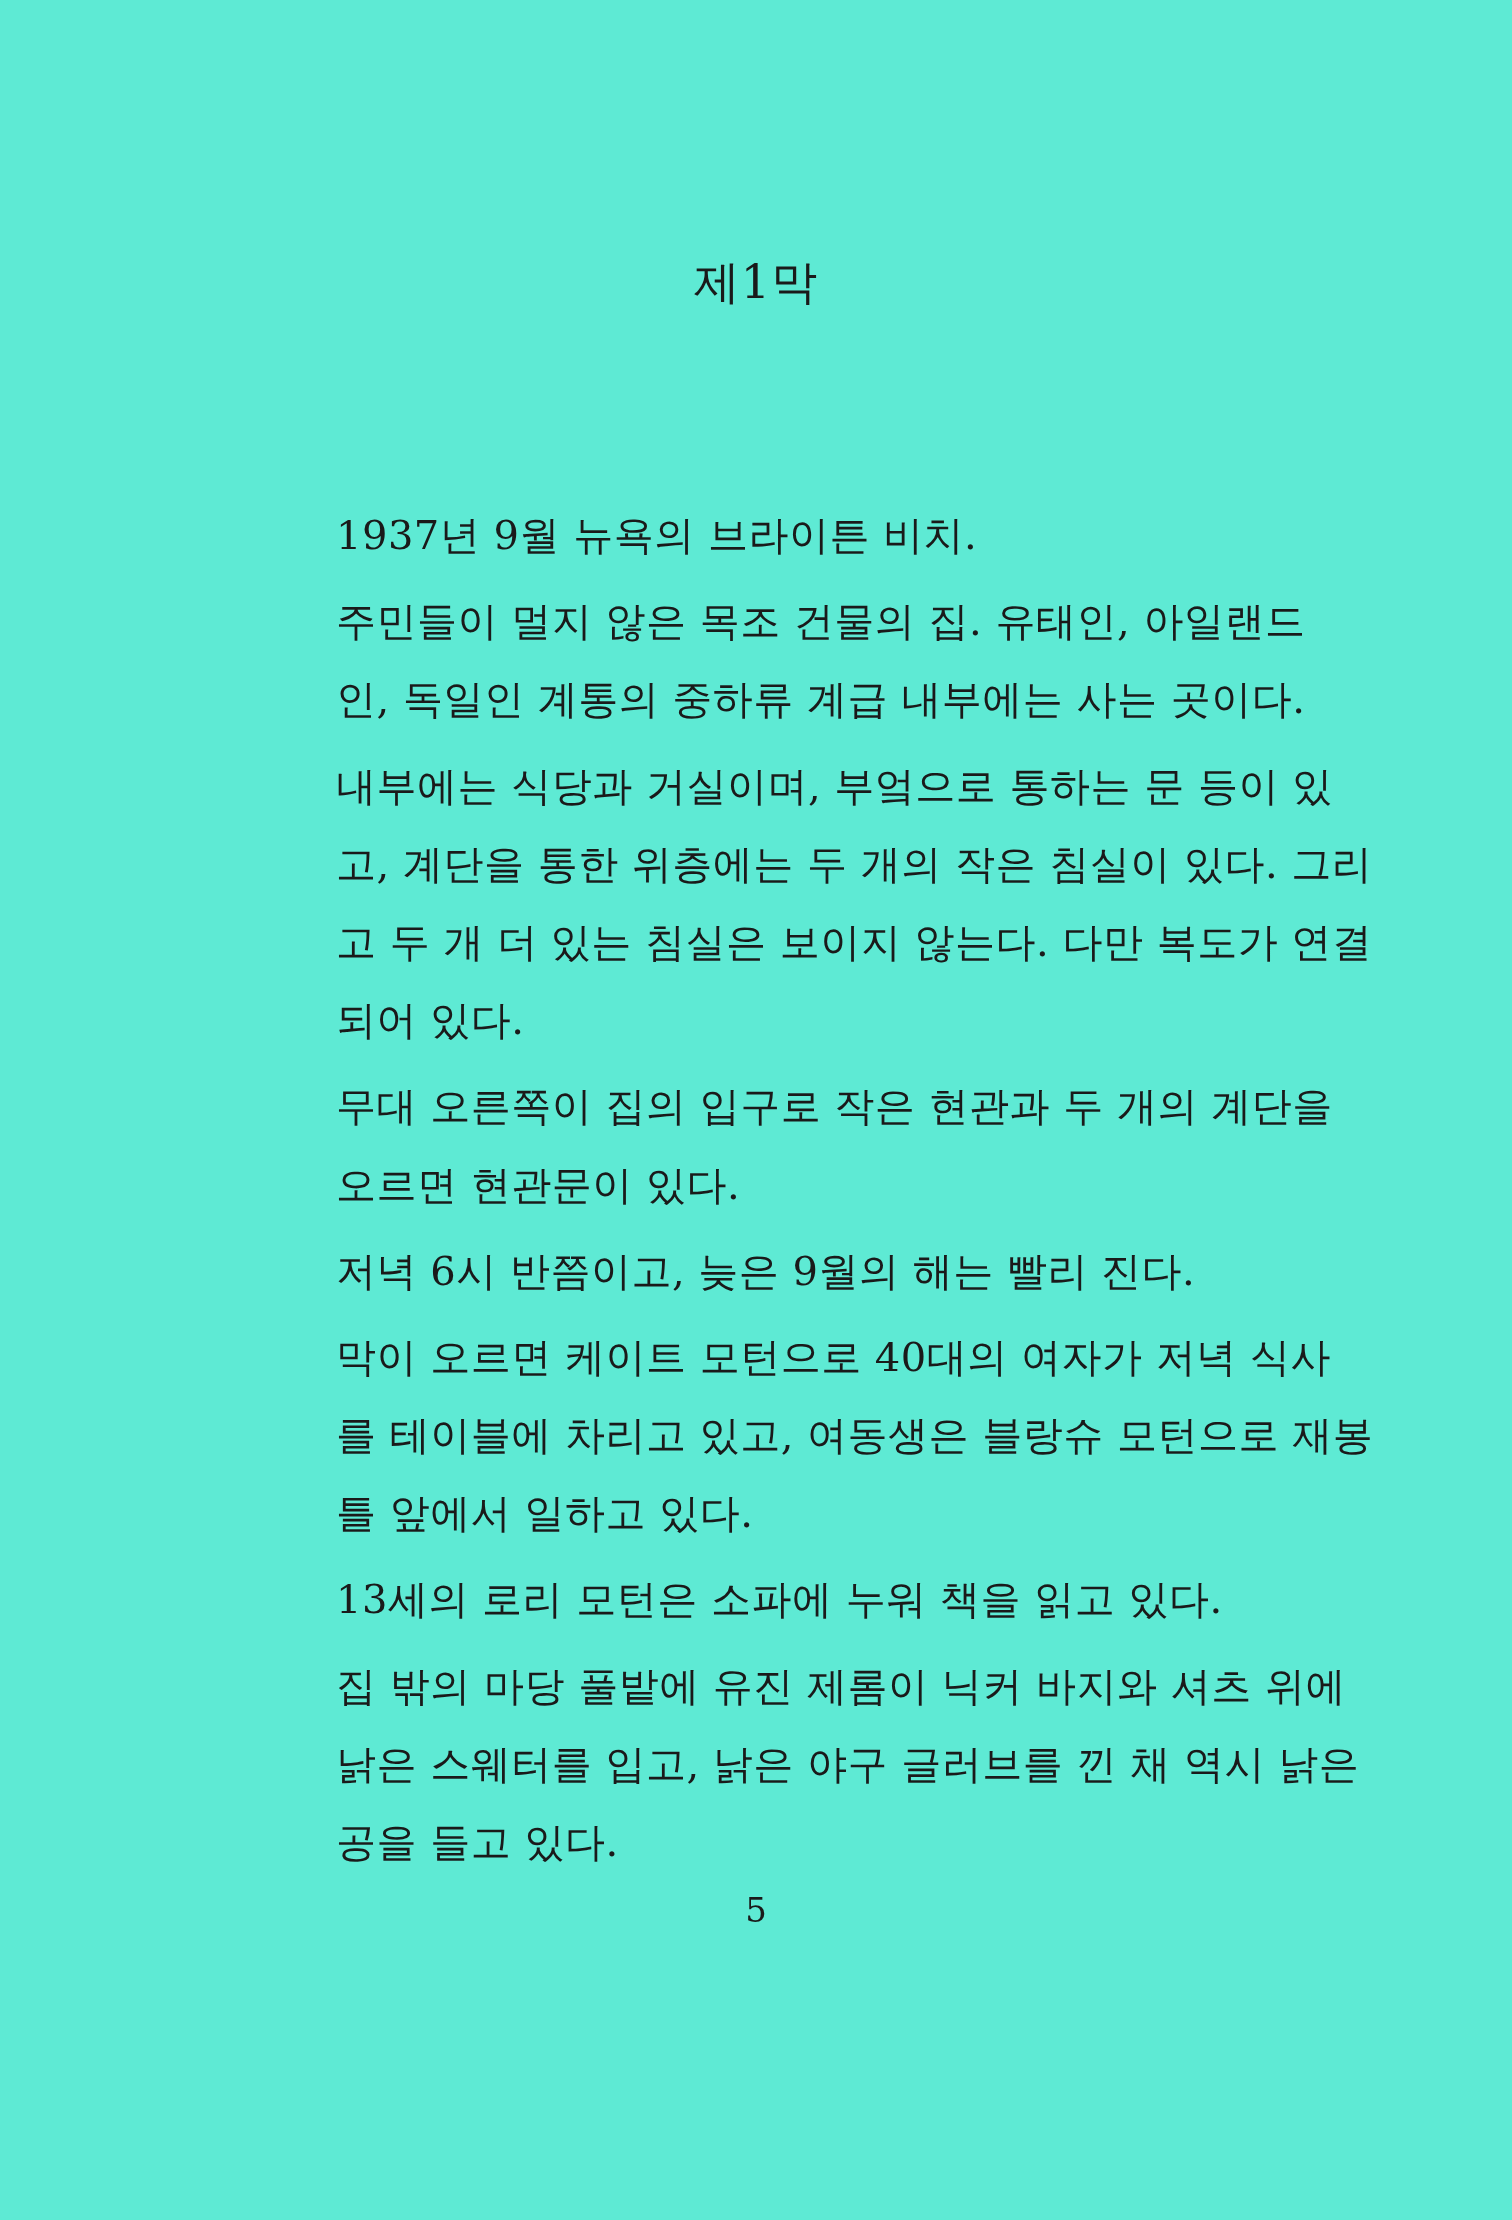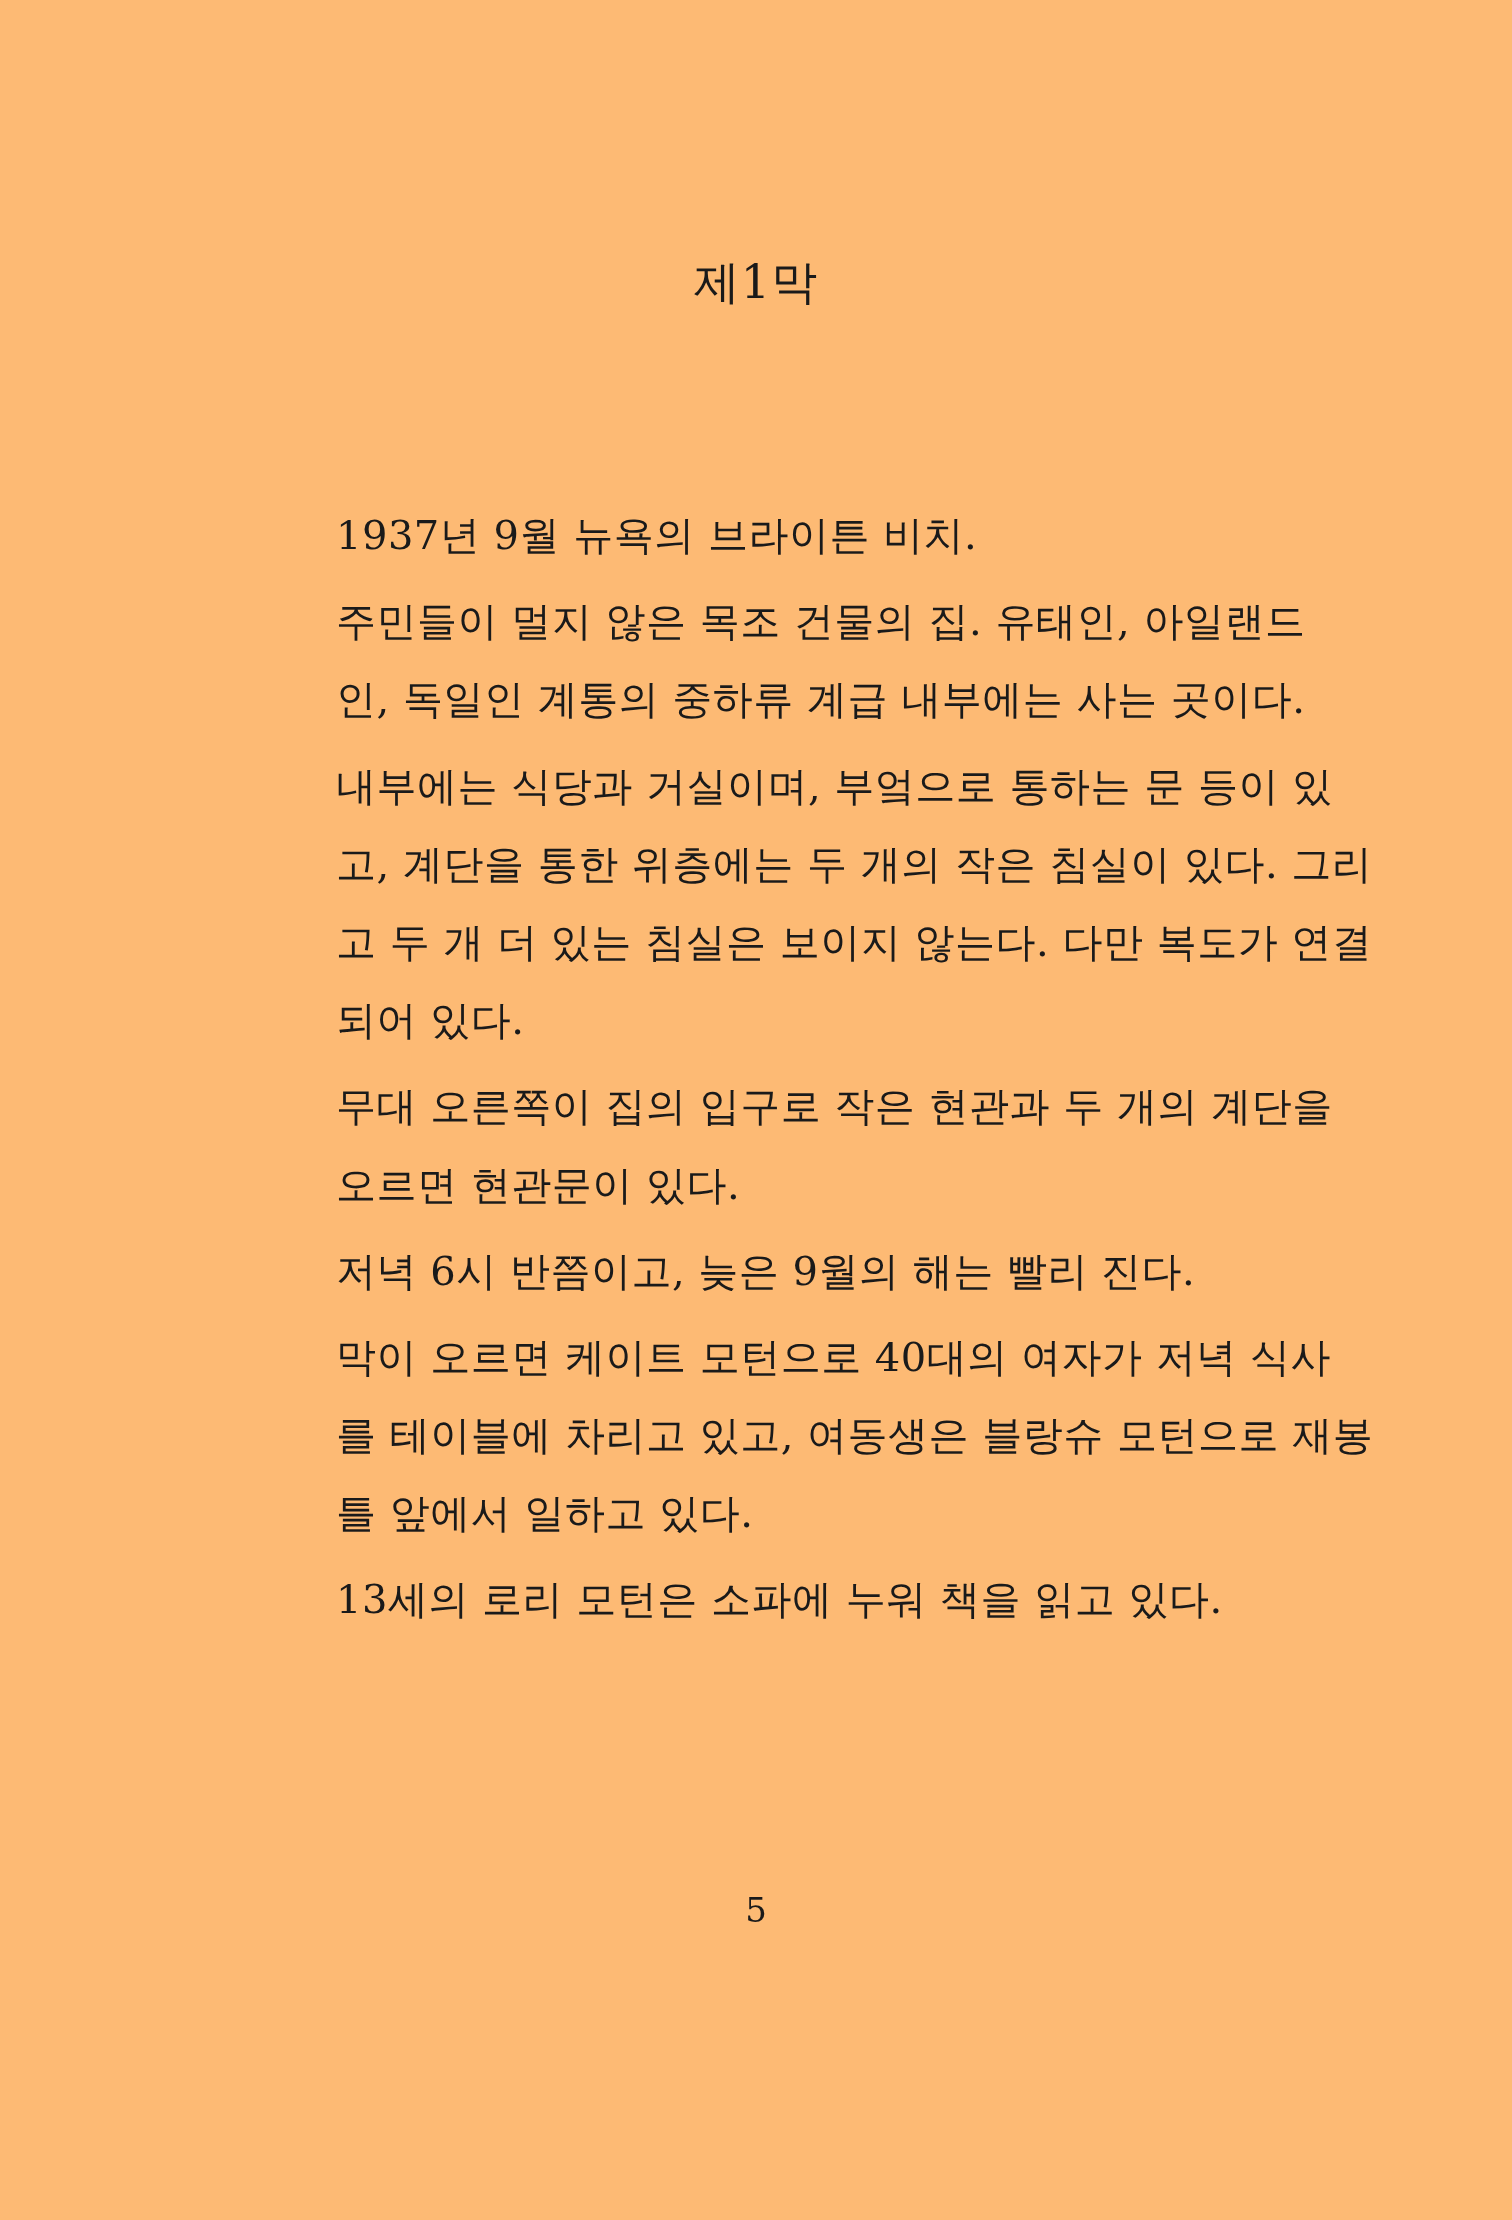--- a/index.html
+++ b/index.html
@@ -20,7 +20,7 @@
       left: 0; top: 0;
       width: 1512px;
       height: 2220px;
-      background: #fdba74;
+      background: #5eead4;
     }
     .chapter-title {
       position: absolute;

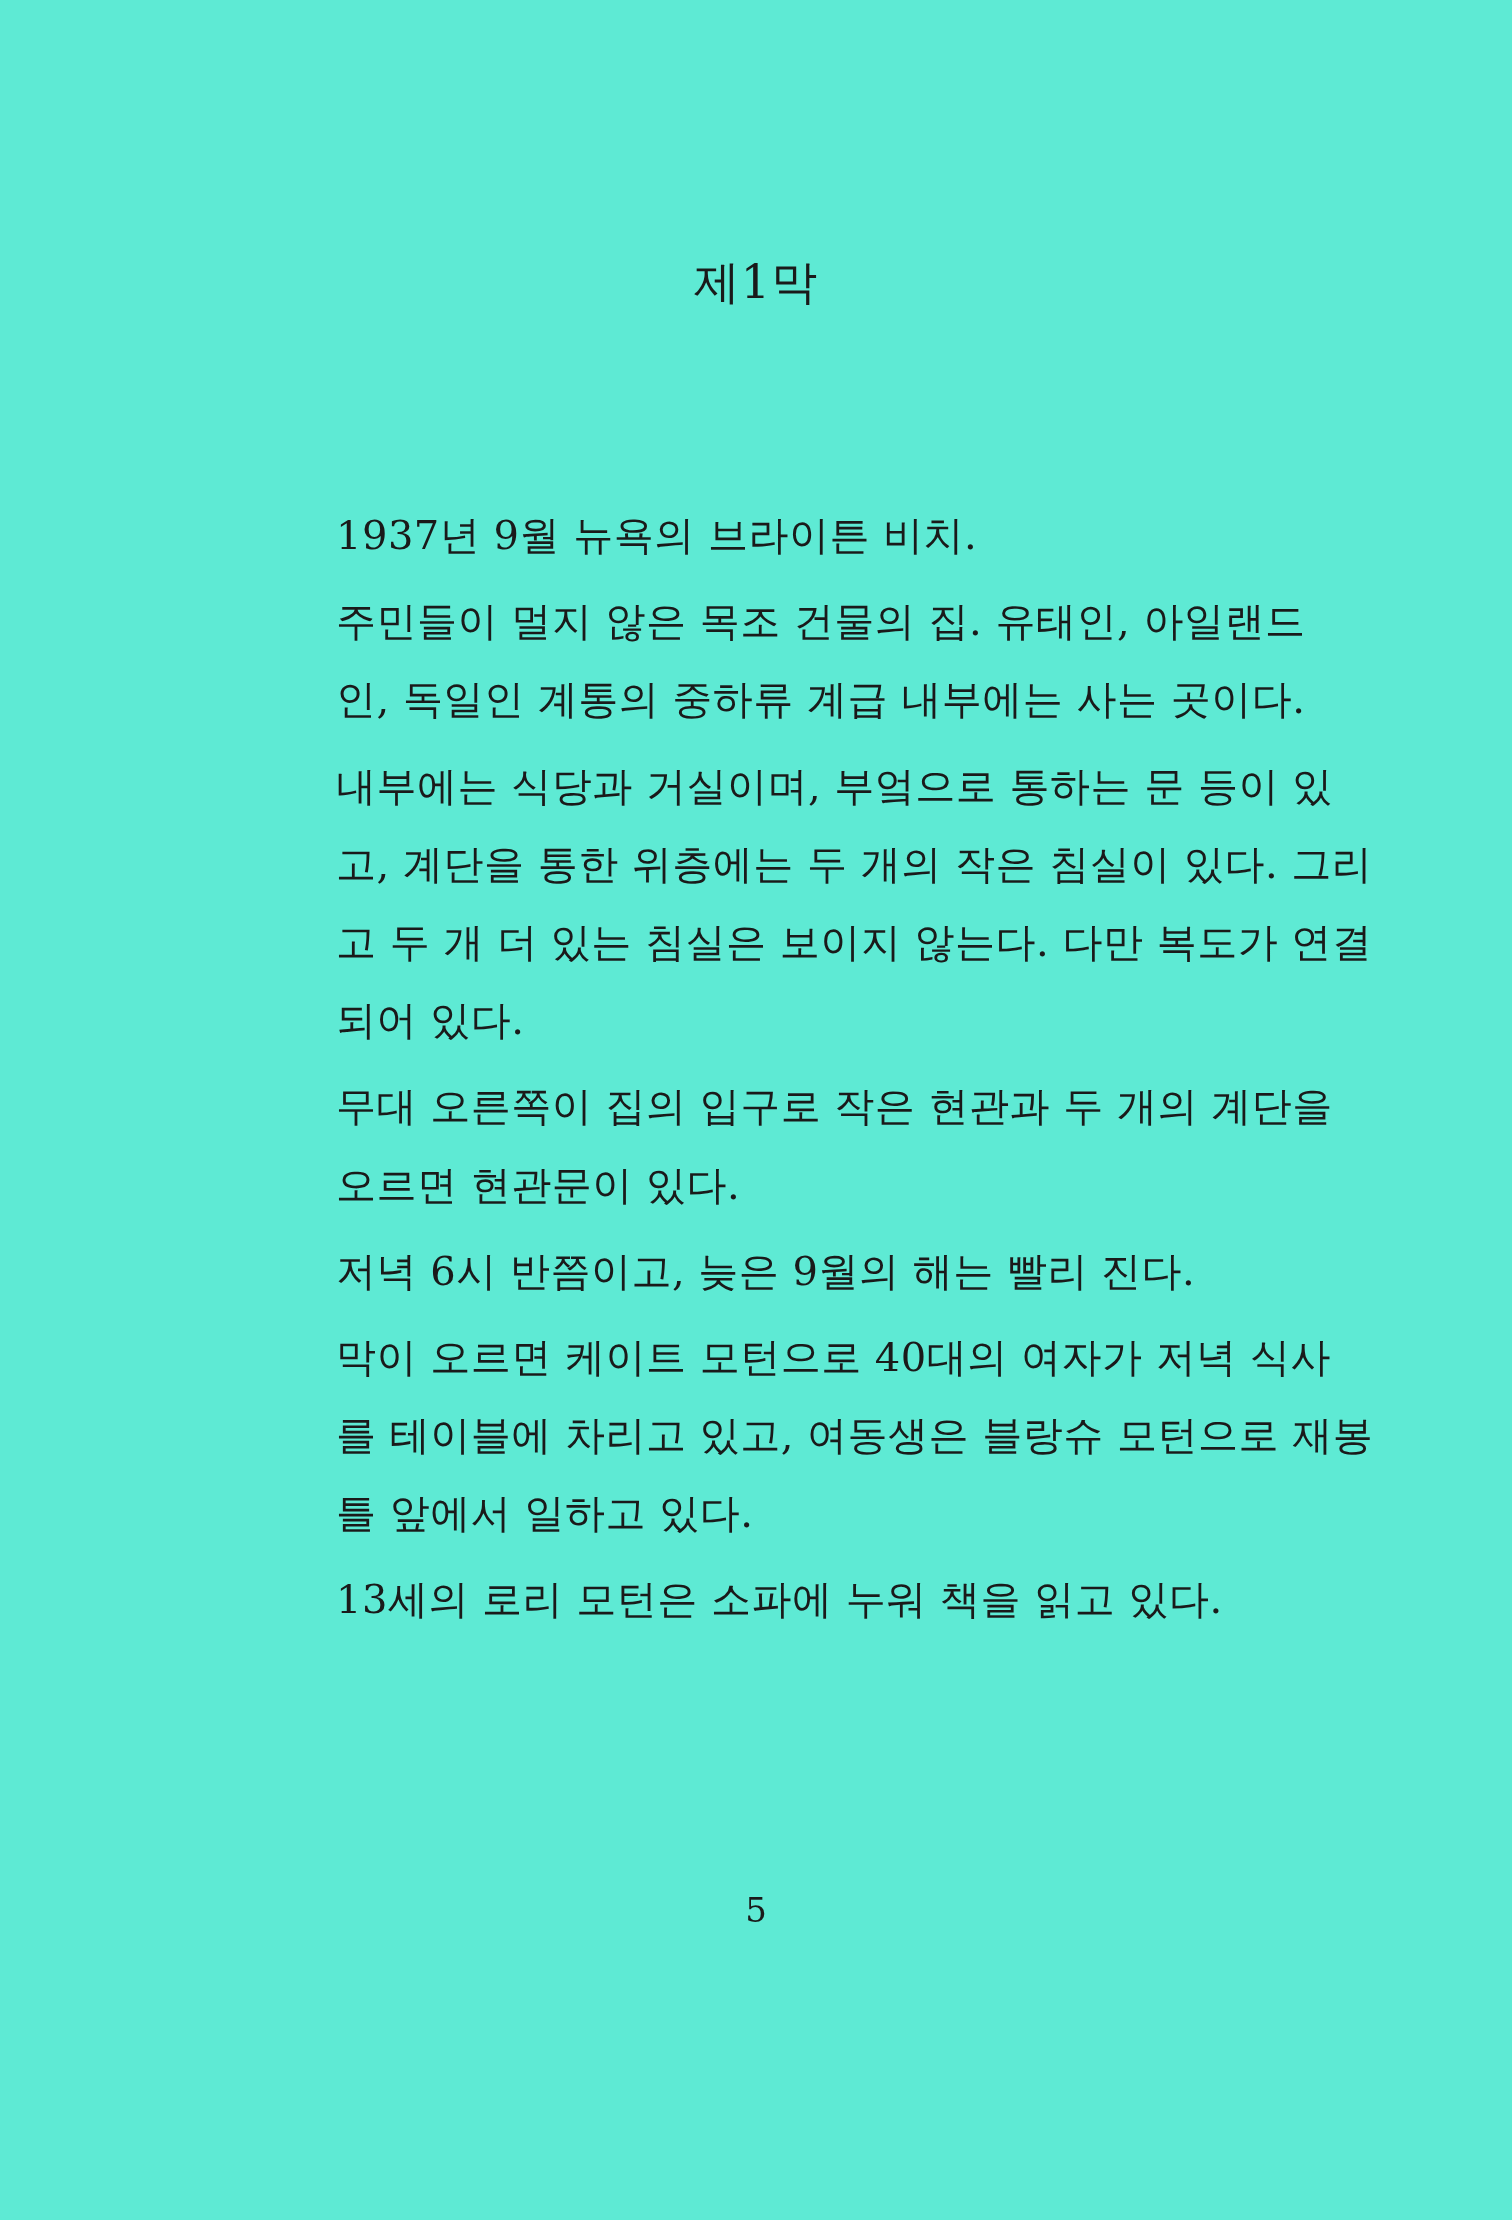--- a/index.html
+++ b/index.html
@@ -111,6 +111,11 @@
       <span class="line">13세의 로리 모턴은 소파에 누워 책을 읽고 있다.</span>
     </p>
 
+    <p class="para">
+      <span class="line">집 밖의 마당 풀밭에 유진 제롬이 닉커 바지와 셔츠 위에</span>
+      <span class="line">낡은 스웨터를 입고, 낡은 야구 글러브를 낀 채 역시 낡은</span>
+      <span class="line">공을 들고 있다.</span>
+    </p>
 
   </div>
 

